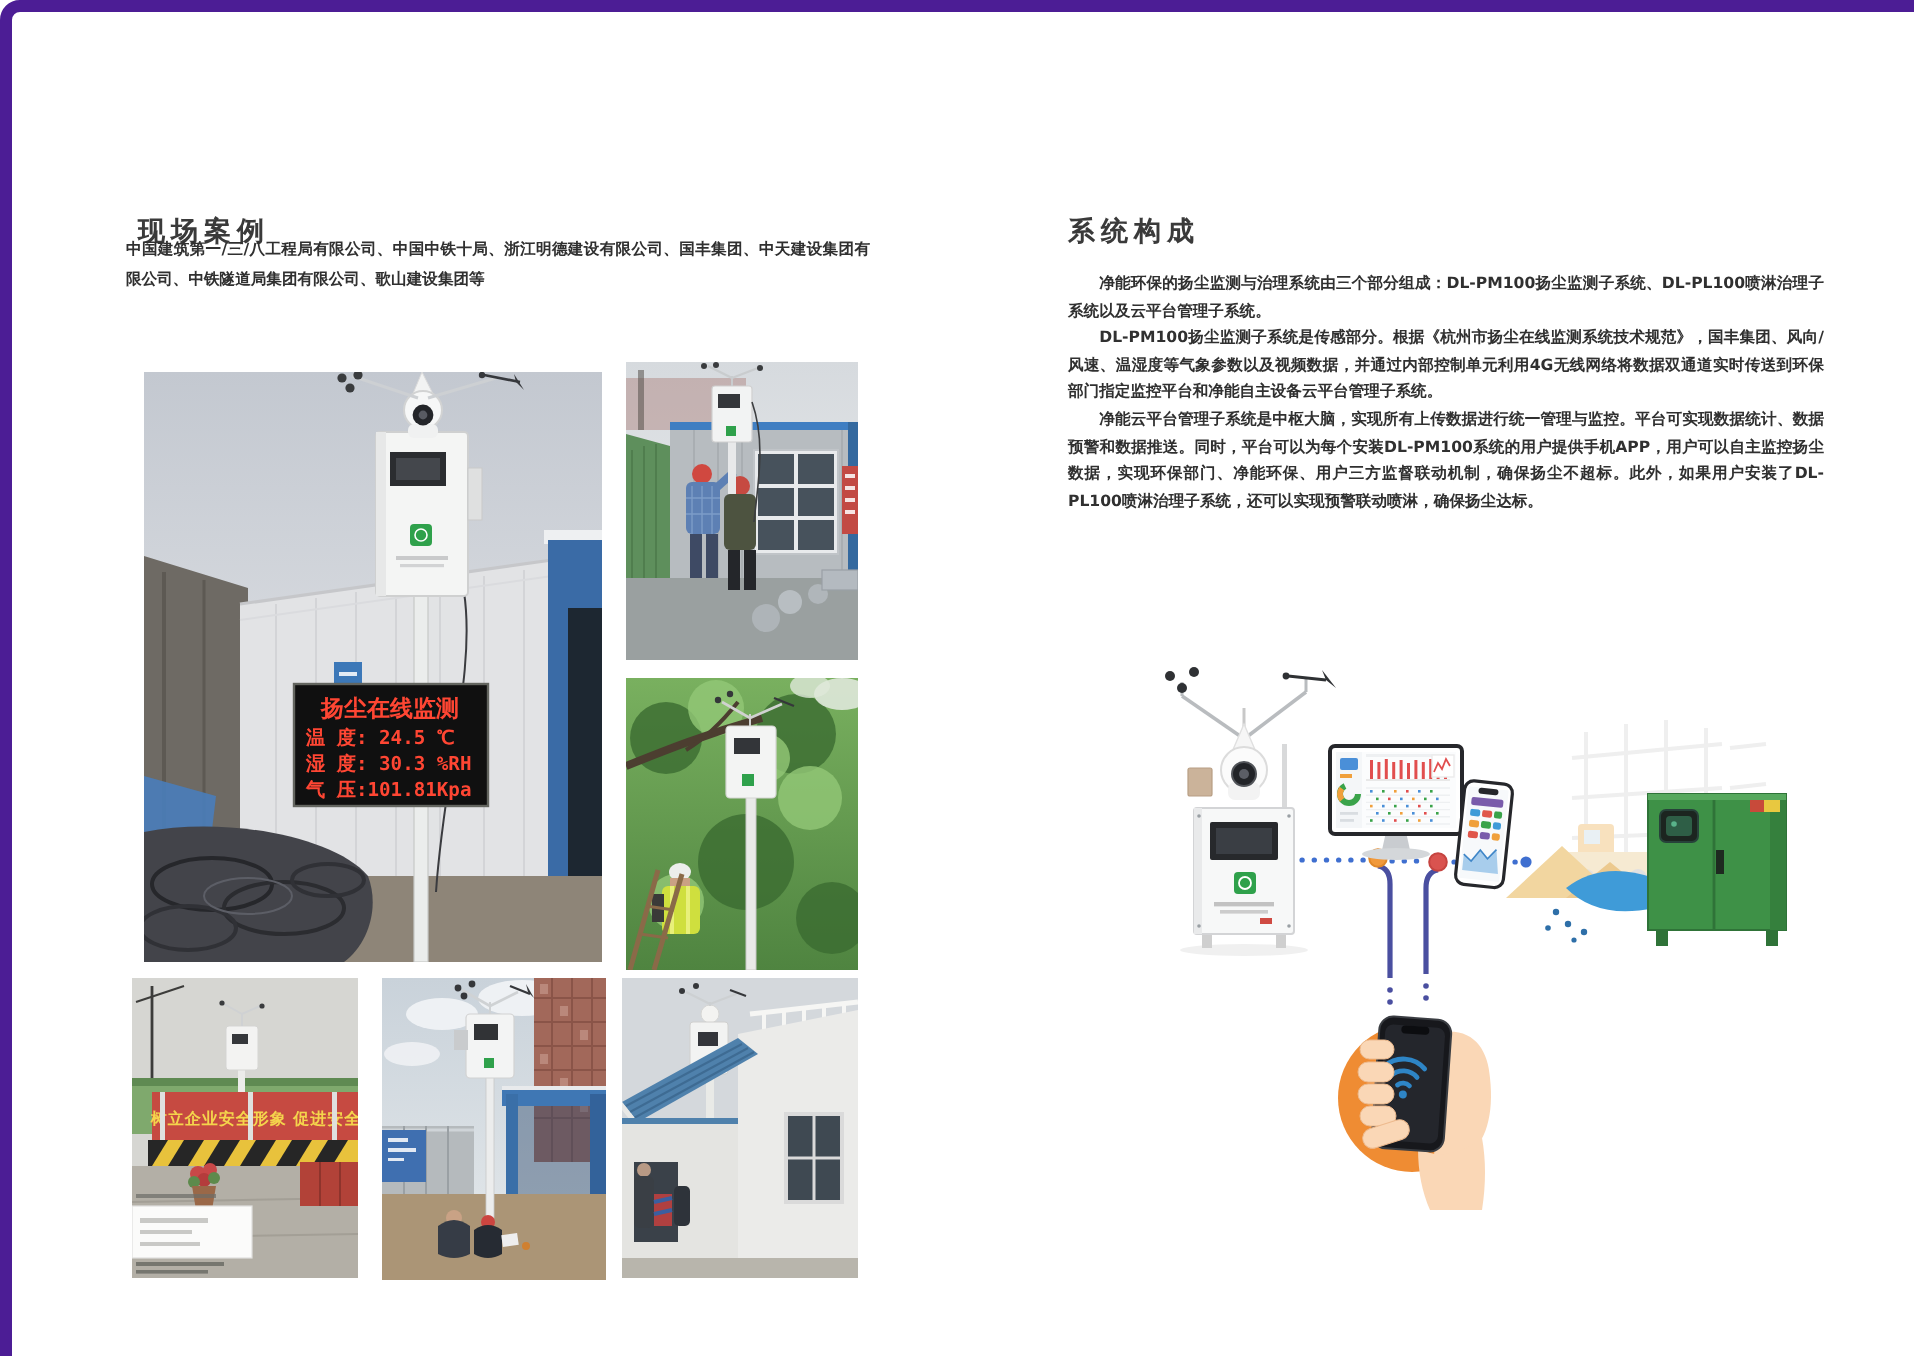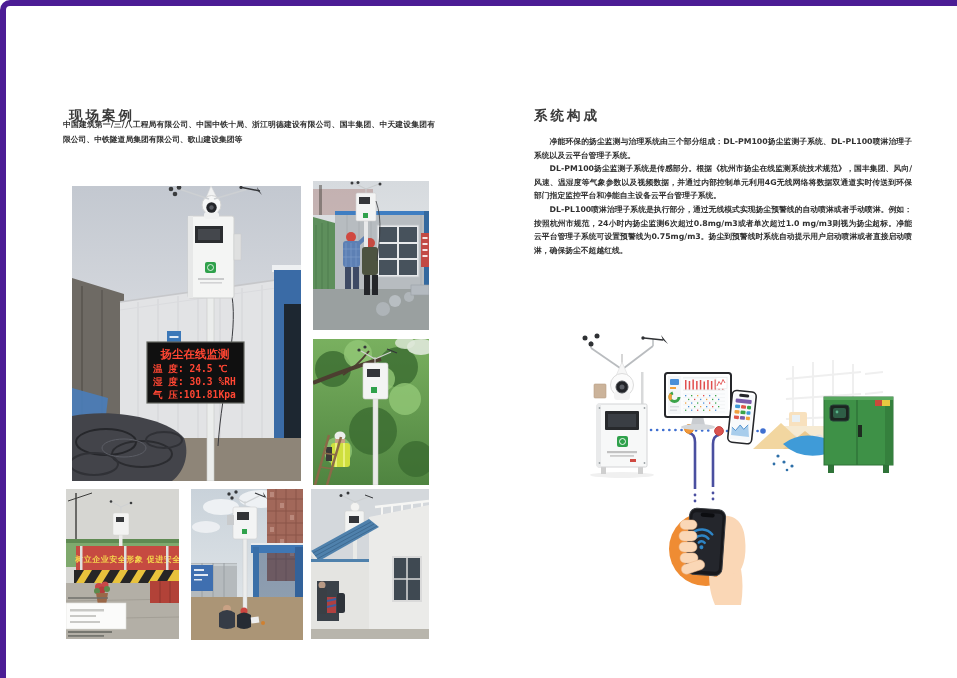--- a/index.html
+++ b/index.html
@@ -450,6 +450,7 @@
   <div class="body-col">
     <p>净能环保的扬尘监测与治理系统由三个部分组成：DL-PM100扬尘监测子系统、DL-PL100喷淋治理子系统以及云平台管理子系统。</p>
     <p>DL-PM100扬尘监测子系统是传感部分。根据《杭州市扬尘在线监测系统技术规范》，国丰集团、风向/风速、温湿度等气象参数以及视频数据，并通过内部控制单元利用4G无线网络将数据双通道实时传送到环保部门指定监控平台和净能自主设备云平台管理子系统。</p>
+    <p>净能云平台管理子系统是中枢大脑，实现所有上传数据进行统一管理与监控。平台可实现数据统计、数据预警和数据推送。同时，平台可以为每个安装DL-PM100系统的用户提供手机APP，用户可以自主监控扬尘数据，实现环保部门、净能环保、用户三方监督联动机制，确保扬尘不超标。此外，如果用户安装了DL-PL100喷淋治理子系统，还可以实现预警联动喷淋，确保扬尘达标。</p>
     <p>DL-PL100喷淋治理子系统是执行部分，通过无线模式实现扬尘预警线的自动喷淋或者手动喷淋。例如：按照杭州市规范，24小时内扬尘监测6次超过0.8mg/m3或者单次超过1.0 mg/m3则视为扬尘超标。净能云平台管理子系统可设置预警线为0.75mg/m3。扬尘到预警线时系统自动提示用户启动喷淋或者直接启动喷淋，确保扬尘不超越红线。</p>
   </div>
 

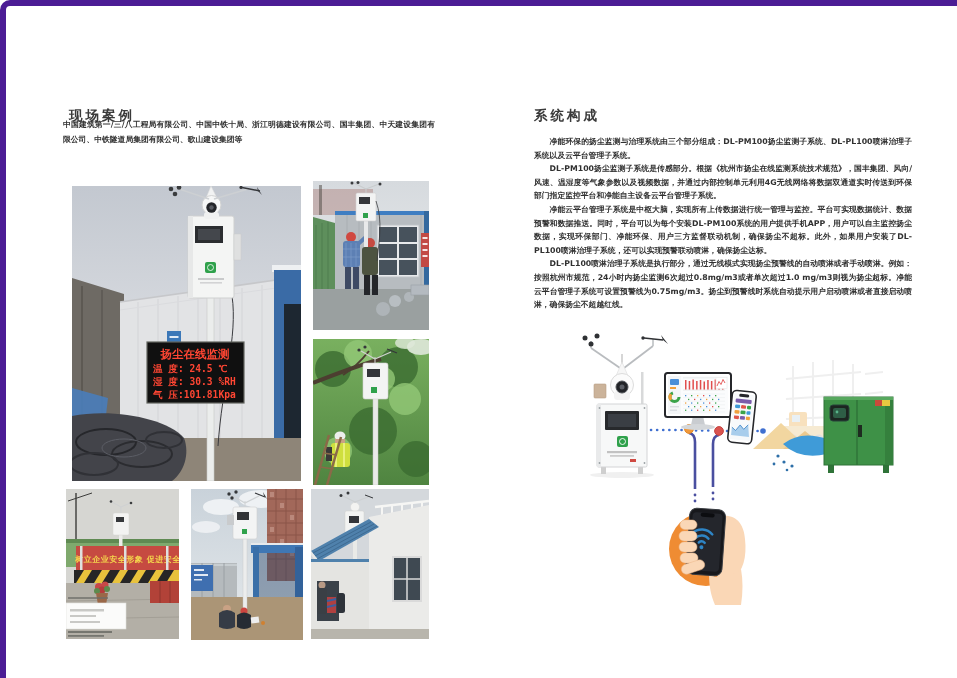--- a/index.html
+++ b/index.html
@@ -451,7 +451,6 @@
     <p>净能环保的扬尘监测与治理系统由三个部分组成：DL-PM100扬尘监测子系统、DL-PL100喷淋治理子系统以及云平台管理子系统。</p>
     <p>DL-PM100扬尘监测子系统是传感部分。根据《杭州市扬尘在线监测系统技术规范》，国丰集团、风向/风速、温湿度等气象参数以及视频数据，并通过内部控制单元利用4G无线网络将数据双通道实时传送到环保部门指定监控平台和净能自主设备云平台管理子系统。</p>
     <p>净能云平台管理子系统是中枢大脑，实现所有上传数据进行统一管理与监控。平台可实现数据统计、数据预警和数据推送。同时，平台可以为每个安装DL-PM100系统的用户提供手机APP，用户可以自主监控扬尘数据，实现环保部门、净能环保、用户三方监督联动机制，确保扬尘不超标。此外，如果用户安装了DL-PL100喷淋治理子系统，还可以实现预警联动喷淋，确保扬尘达标。</p>
-    <p>DL-PL100喷淋治理子系统是执行部分，通过无线模式实现扬尘预警线的自动喷淋或者手动喷淋。例如：按照杭州市规范，24小时内扬尘监测6次超过0.8mg/m3或者单次超过1.0 mg/m3则视为扬尘超标。净能云平台管理子系统可设置预警线为0.75mg/m3。扬尘到预警线时系统自动提示用户启动喷淋或者直接启动喷淋，确保扬尘不超越红线。</p>
   </div>
 
   <figure class="illus">

